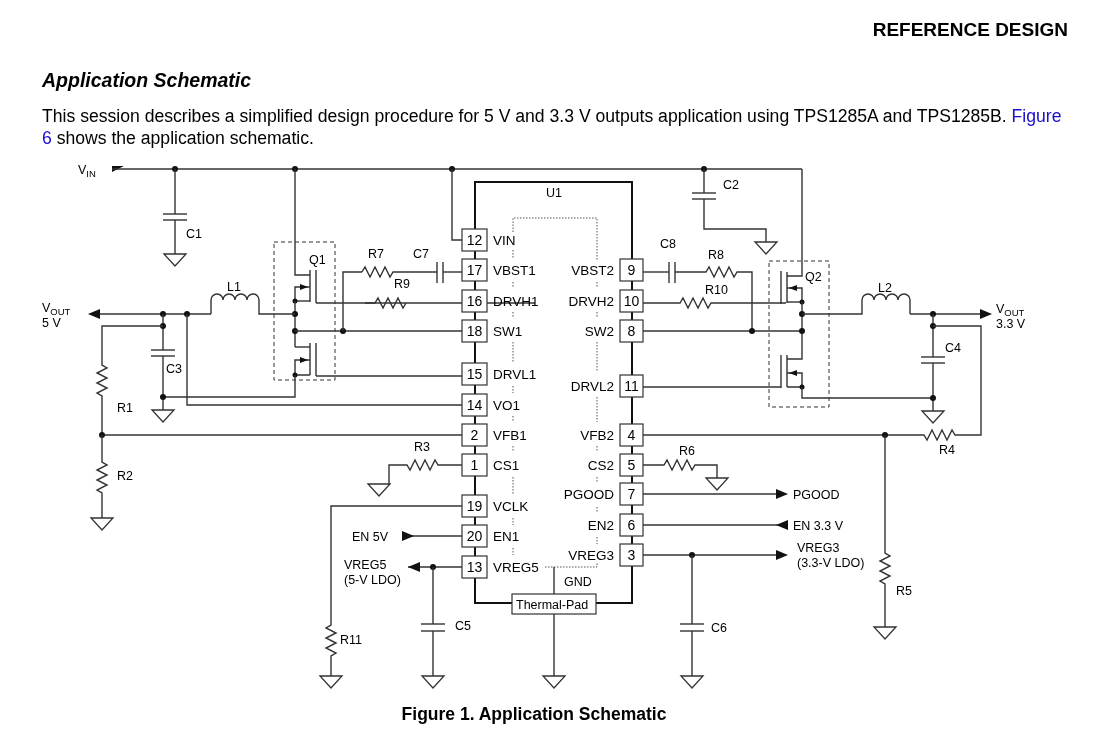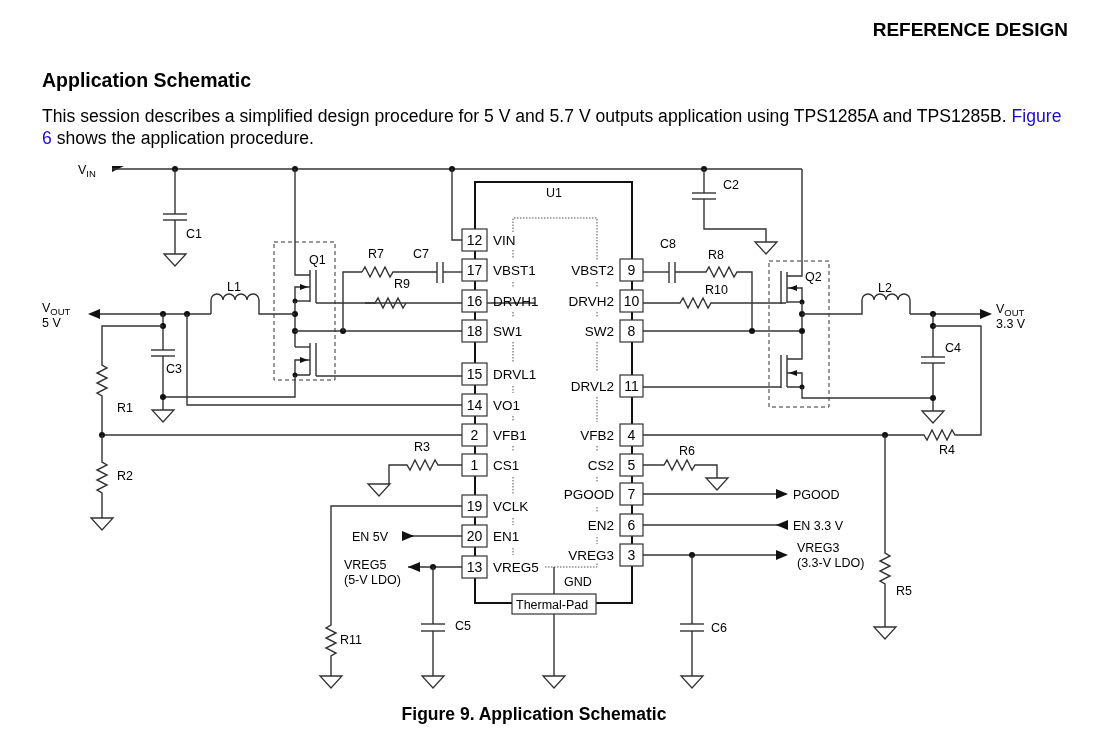--- a/index.html
+++ b/index.html
@@ -5,7 +5,7 @@
   html,body{margin:0;padding:0;background:#fff;}
   body{width:1103px;height:745px;position:relative;overflow:hidden;font-family:"Liberation Sans",sans-serif;color:#000;}
   .hdr{position:absolute;top:19px;left:0;width:1068px;text-align:right;font-weight:bold;font-size:19px;}
-  .sec{position:absolute;top:69px;left:42px;font-weight:bold;font-size:19.5px;}
+  .sec{position:absolute;top:69px;left:42px;font-weight:bold;font-size:19.5px;font-style:italic;}
   .para{position:absolute;top:105px;left:42px;width:1020px;font-size:17.6px;line-height:22px;}
   .para a{color:#1a0dcc;text-decoration:none;}
   .cap{position:absolute;top:704px;left:0;width:1068px;text-align:center;font-weight:bold;font-size:17.5px;}

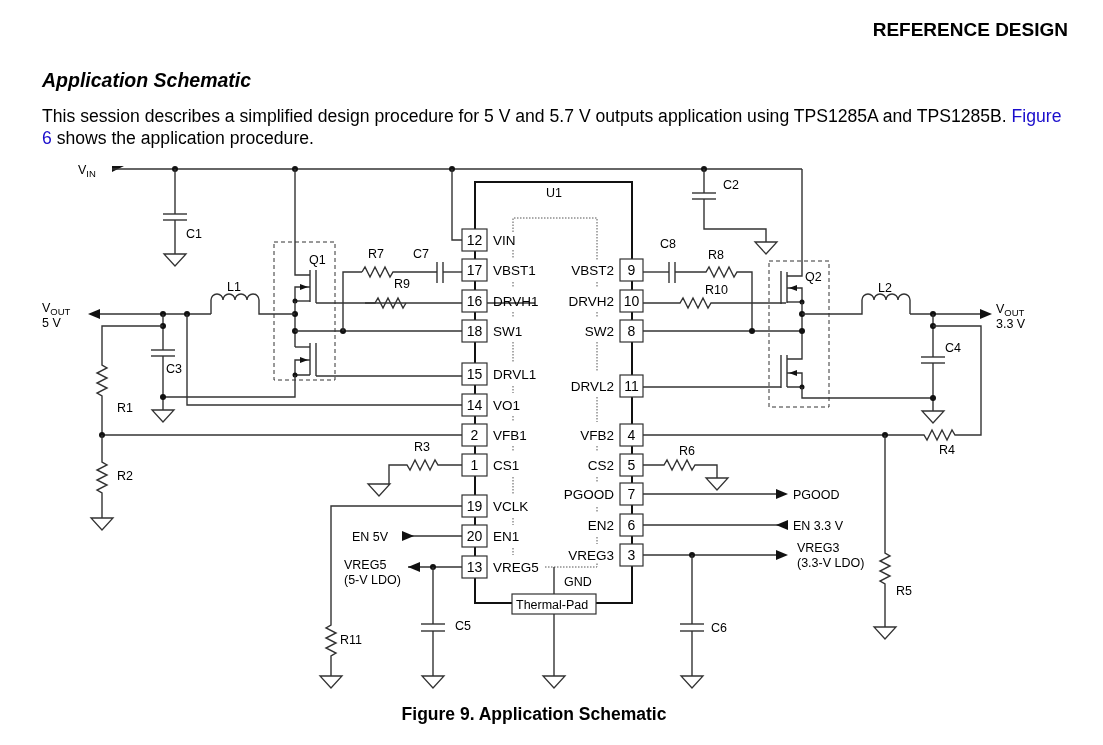--- a/index.html
+++ b/index.html
@@ -25,7 +25,7 @@
 
 <div class="hdr">REFERENCE DESIGN</div>
 <div class="sec">Application Schematic</div>
-<div class="para"><span>This session describes a simplified design procedure for 5 V and 5.7 V outputs application using TPS1285A and TPS1285B. </span><a href="#">Figure 6</a><span> shows the application procedure.</span></div>
+<div class="para"><span>This session describes a simplified design procedure for 5 V and 3.3 V outputs application using TPS1285A and TPS1285B. </span><a href="#">Figure 6</a><span> shows the application procedure.</span></div>
 
 <svg width="1103" height="745">
   <defs>

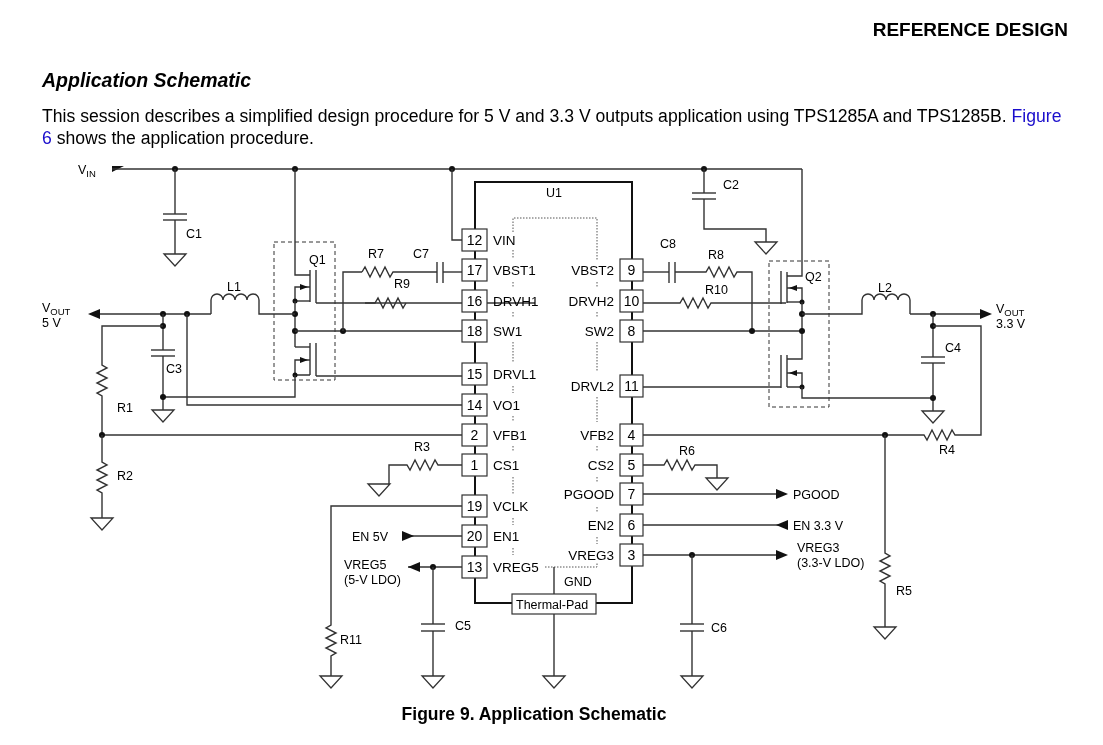--- a/index.html
+++ b/index.html
@@ -25,7 +25,7 @@
 
 <div class="hdr">REFERENCE DESIGN</div>
 <div class="sec">Application Schematic</div>
-<div class="para"><span>This session describes a simplified design procedure for 5 V and 3.3 V outputs application using TPS1285A and TPS1285B. </span><a href="#">Figure 6</a><span> shows the application procedure.</span></div>
+<div class="para"><span>This session describes a simplified design procedure for 5 V and 3.3 V outputs application using TPS1285A and TPS1285B. </span><a href="#">Figure 6</a><span> shows the application schematic.</span></div>
 
 <svg width="1103" height="745">
   <defs>

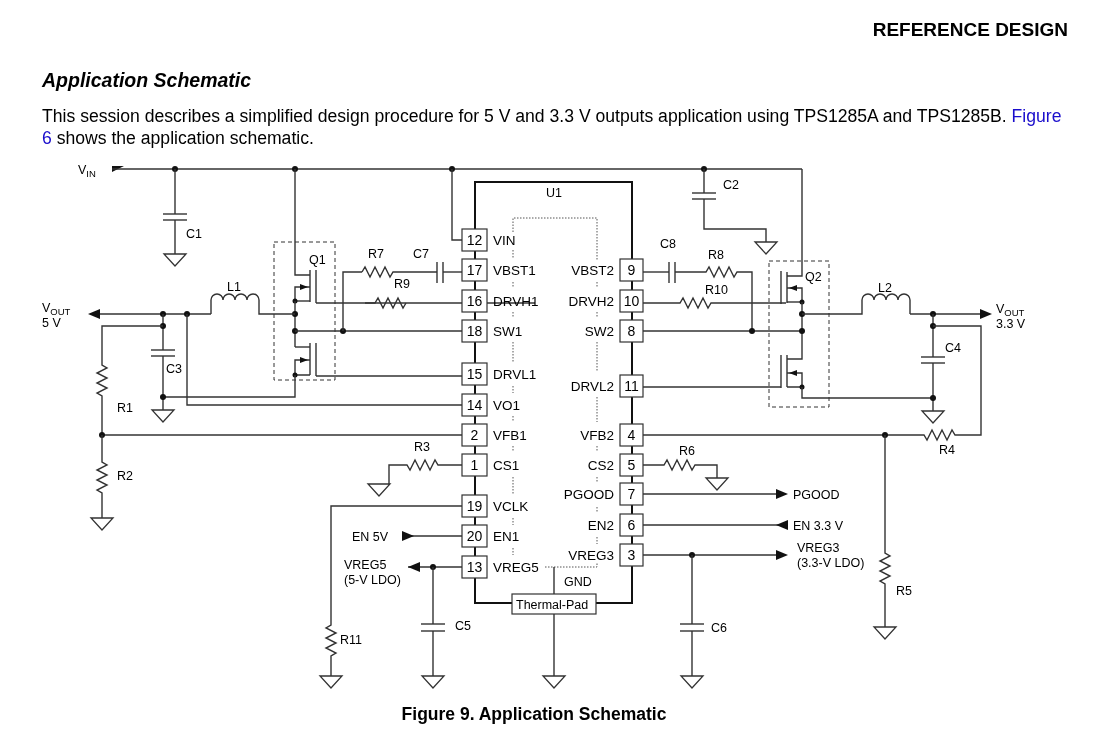--- a/index.html
+++ b/index.html
@@ -427,6 +427,6 @@
   </g>
 </svg>
 
-<div class="cap">Figure 9.  Application Schematic</div>
+<div class="cap">Figure 1.  Application Schematic</div>
 
 </body></html>

